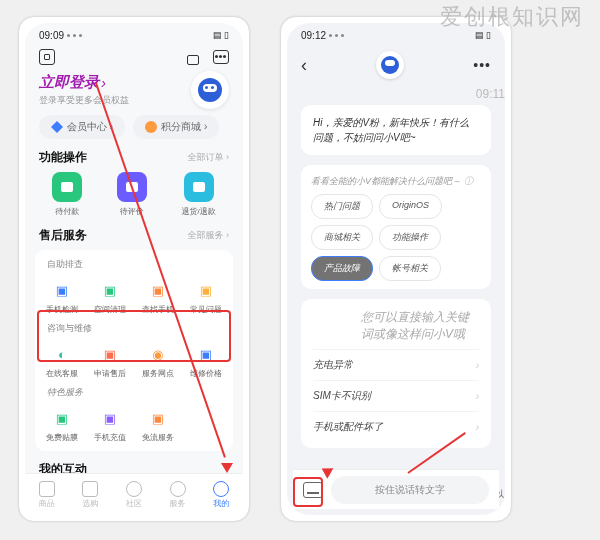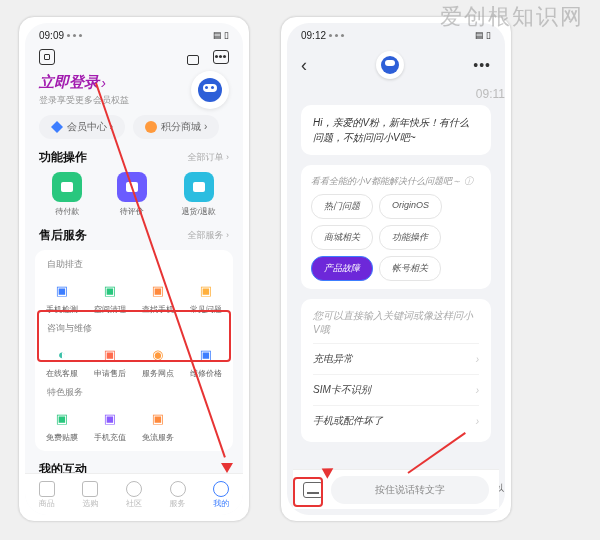--- a/index.html
+++ b/index.html
@@ -167,7 +167,7 @@
     font-size:9px;padding:5px 12px;border-radius:12px;border:1px solid #e5e5e5;
     color:#555;background:#fff;
   }
-  .chip.active { background:#6d28d9;color:#fff;border-color:#3d7eff; }
+  .chip.active { background:#737373;color:#fff;border-color:#3d7eff; }
   .list-card {
     background:#fff;border-radius:10px;padding:6px 12px;margin-bottom:8px;font-size:9px;
   }

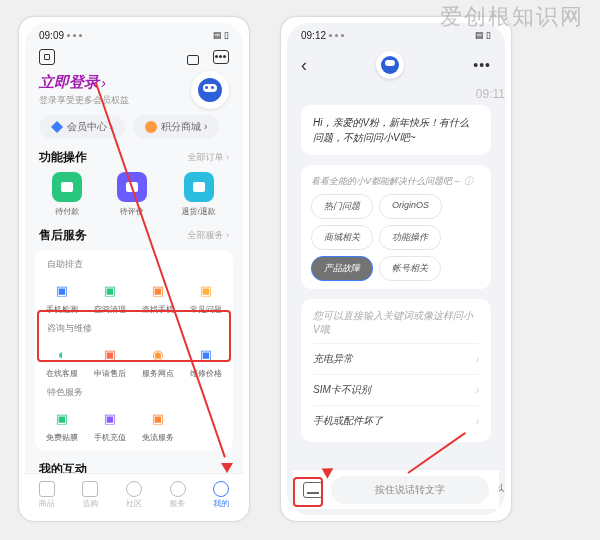--- a/index.html
+++ b/index.html
@@ -171,7 +171,7 @@
   .list-card {
     background:#fff;border-radius:10px;padding:6px 12px;margin-bottom:8px;font-size:9px;
   }
-  .list-hint { color:#aaa;font-size:10px;padding:4px 0 6px 0; }
+  .list-hint { color:#aaa;font-size:12px;padding:4px 0 6px 0;margin-left:48px; }
   .list-row {
     display:flex;justify-content:space-between;align-items:center;padding:8px 0;
     border-top:1px solid #f2f2f2;color:#444;font-size:10px;

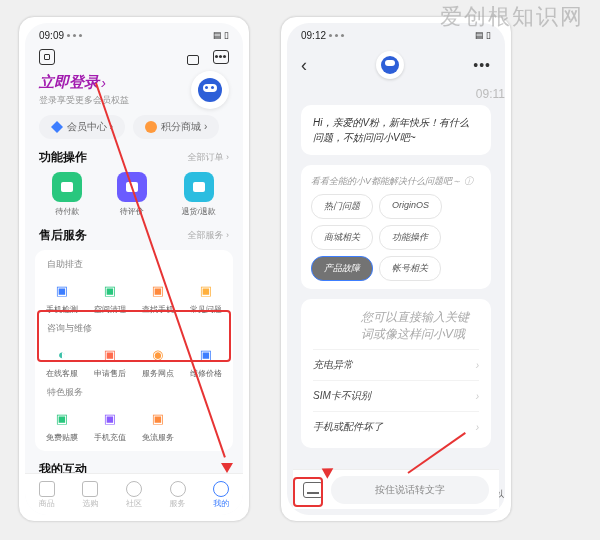--- a/index.html
+++ b/index.html
@@ -310,7 +310,7 @@
               <span>维修价格</span>
             </div>
     </div>
-    <div class="sub-label" style="margin-top:3px;">特色服务</div>
+    <div class="sub-label" style="margin-top:3px;font-style:italic;">特色服务</div>
     <div class="grid4">
       <div class="grid-item">
               <div class="grid-ic" style="color:#29c77e">▣</div>

